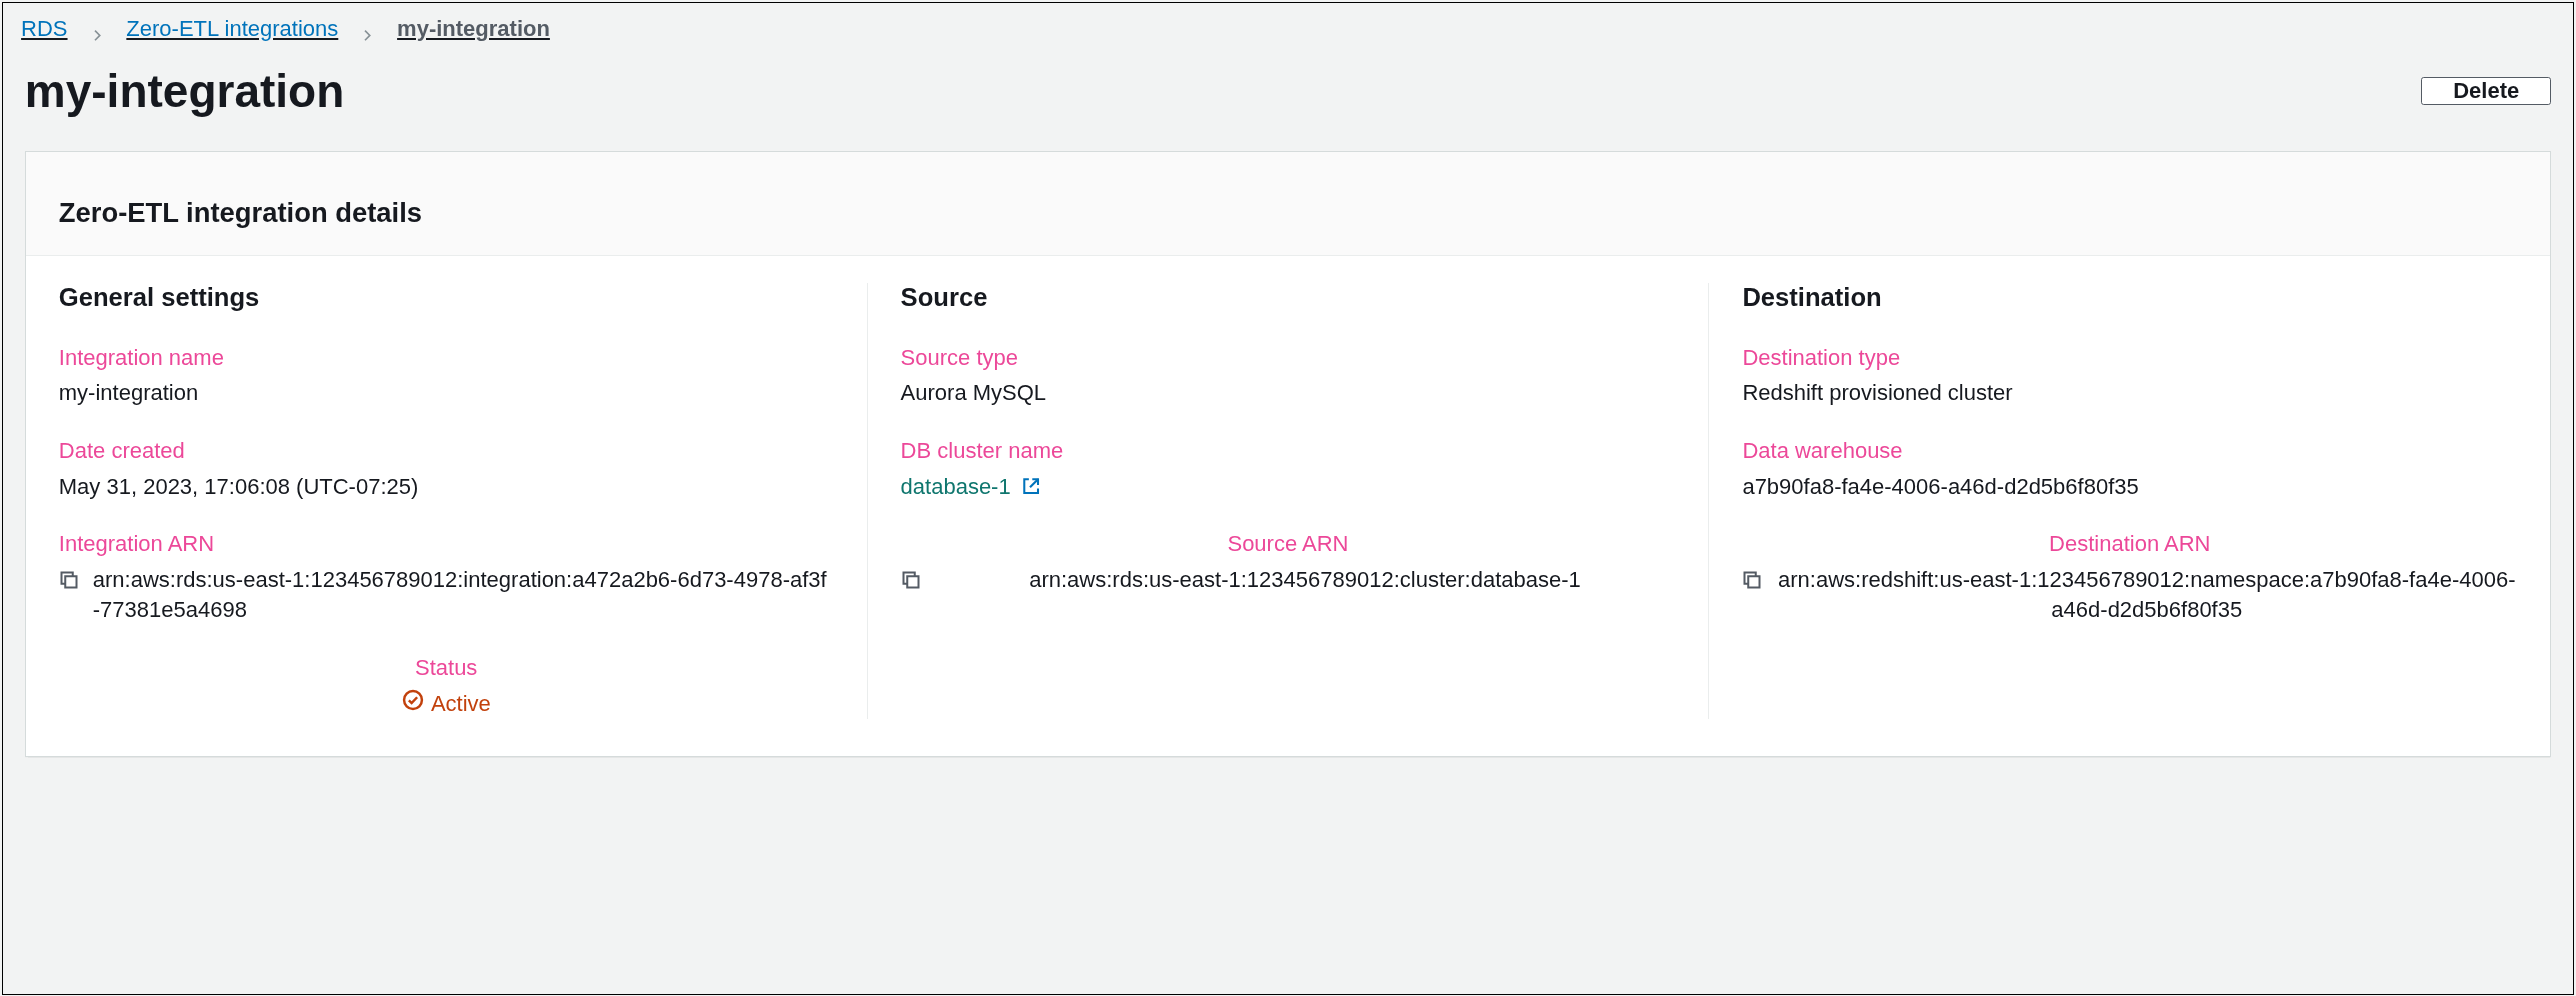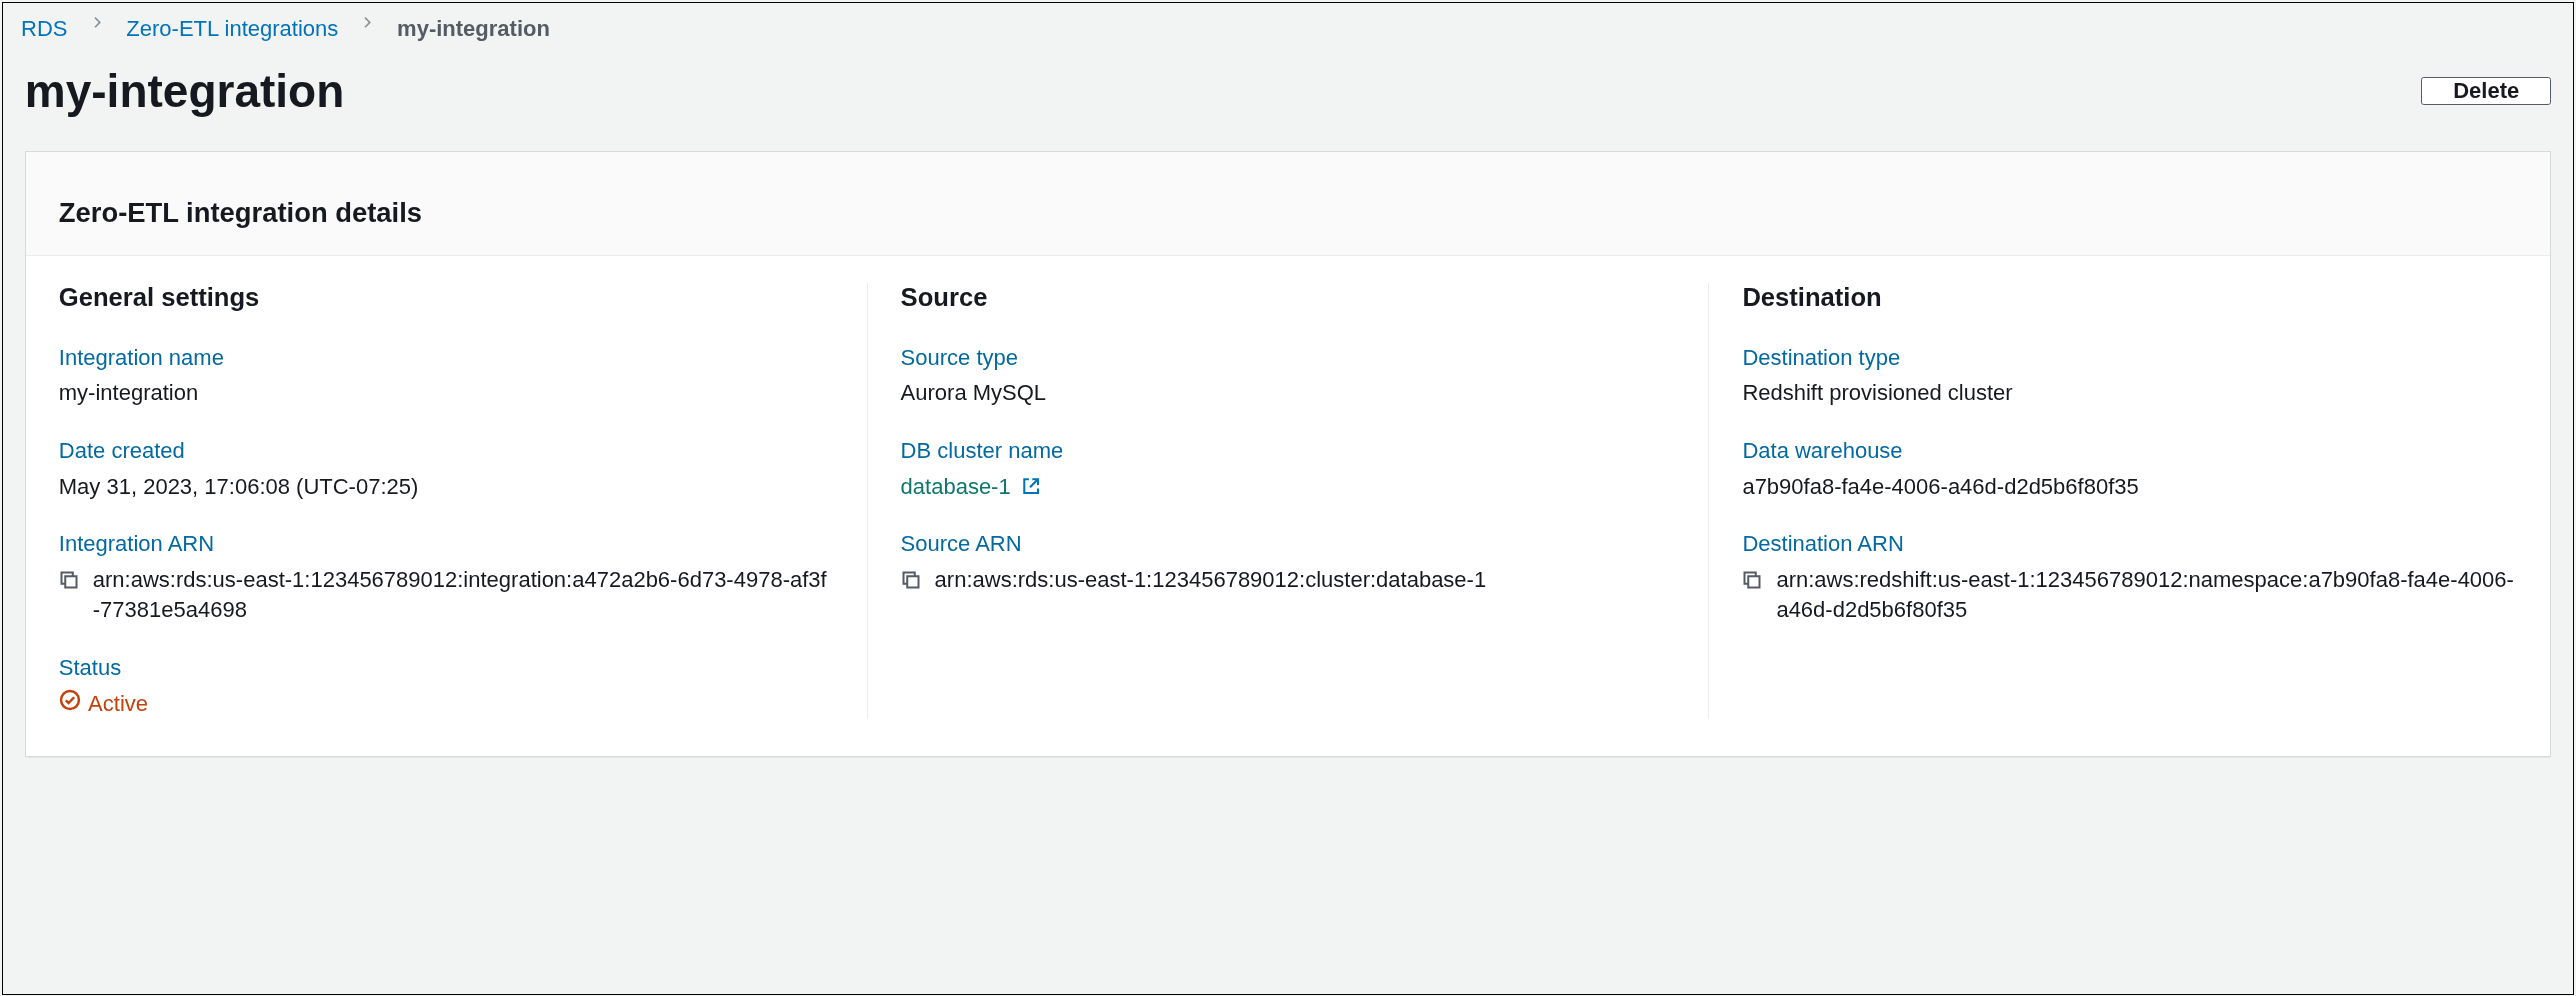--- a/index.html
+++ b/index.html
@@ -22,8 +22,9 @@
       padding: 12.8px 18.3px 0 18.3px;
       font-size: 22px;
       display: flex;
-      align-items: flex-start;
+      align-items: flex-end;
       gap: 23px;
+      text-decoration: underline;
     }
     .breadcrumb a {
       color: #0073bb;

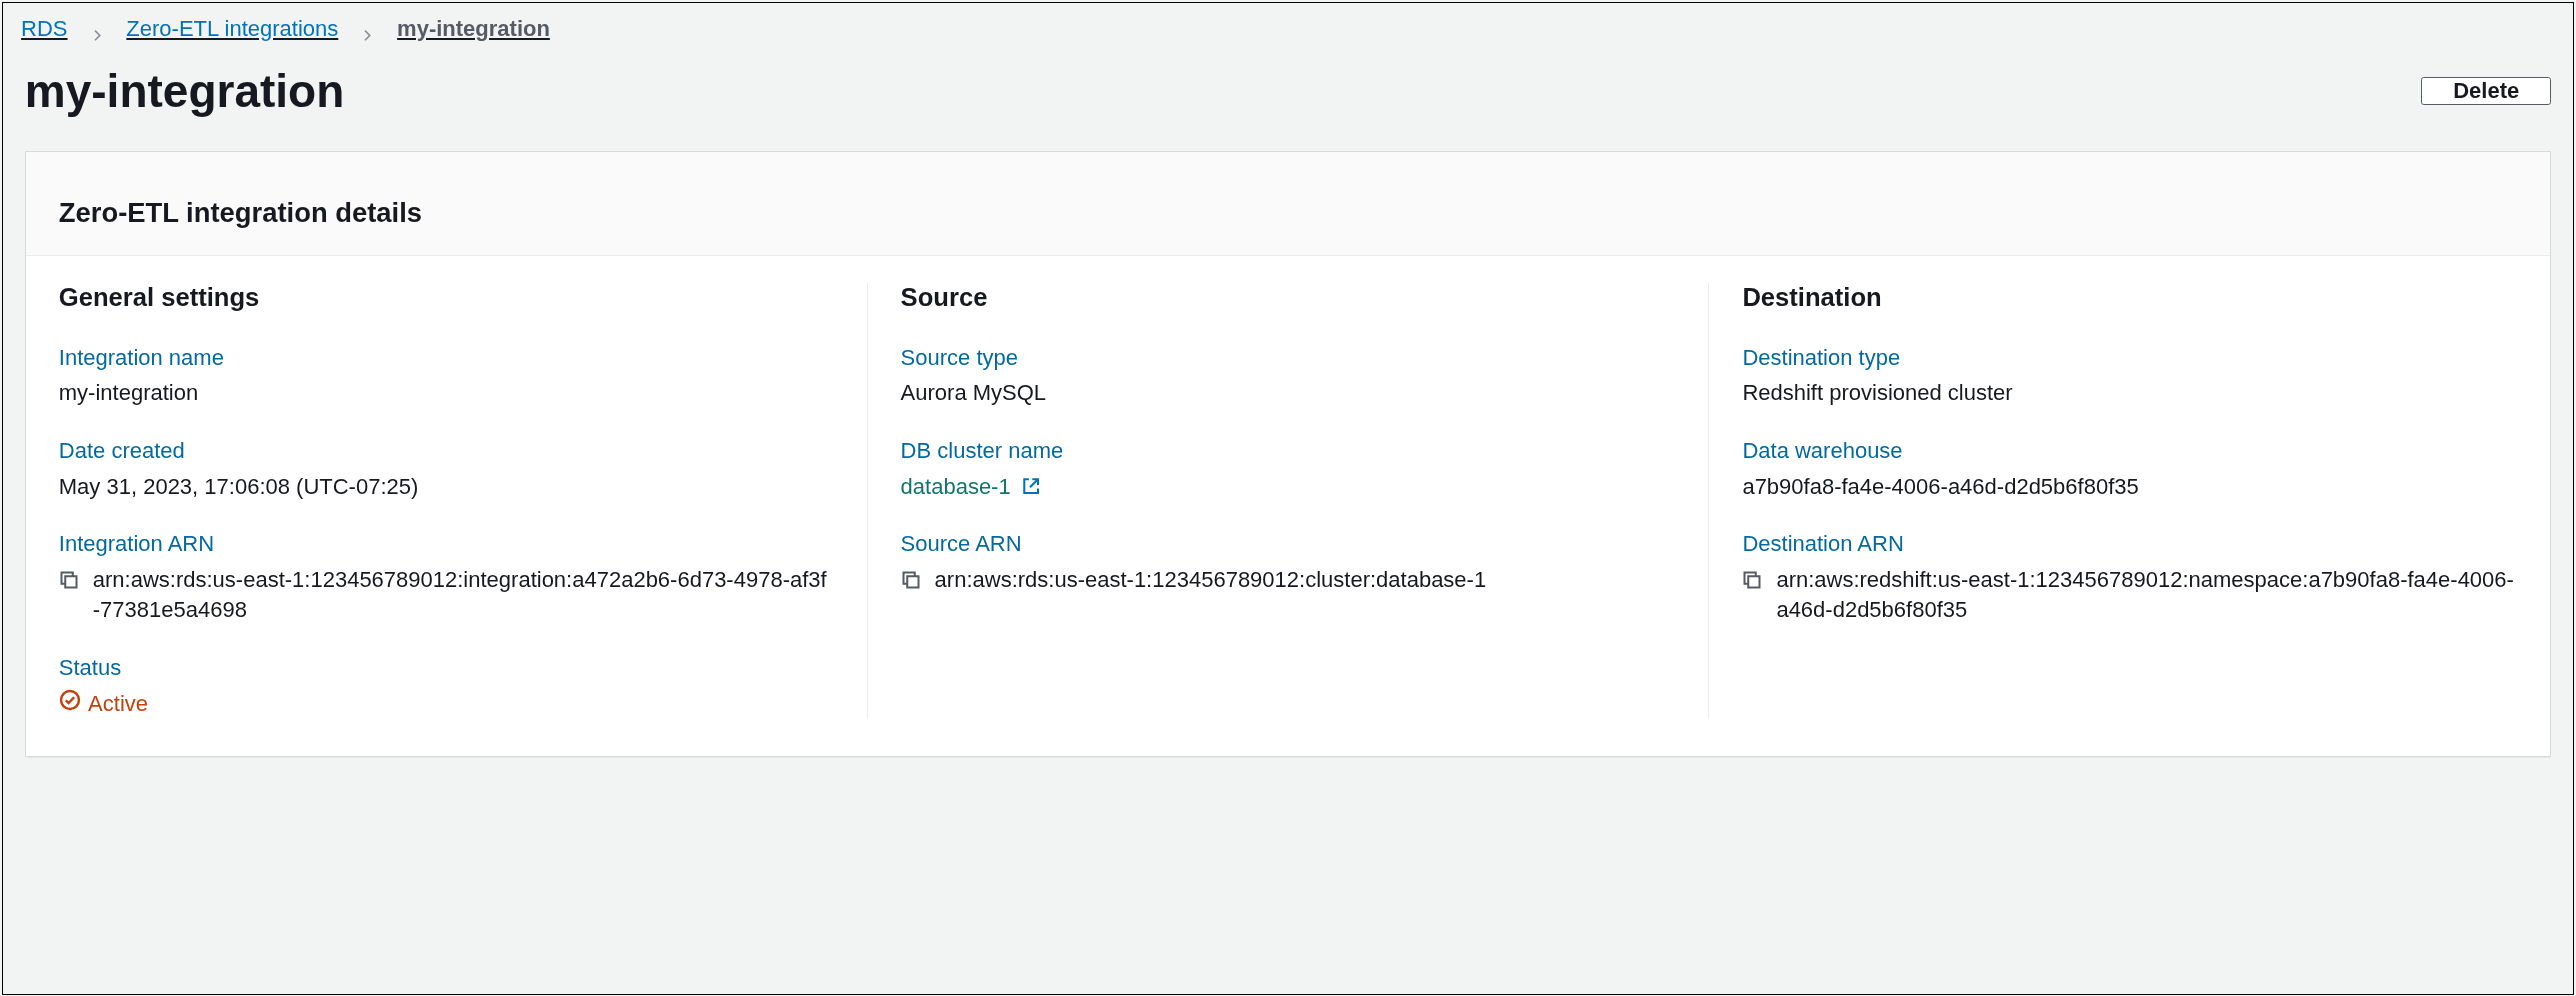--- a/index.html
+++ b/index.html
@@ -105,7 +105,7 @@
     }
     .field-label {
       font-size: 22px;
-      color: #0369a1;
+      color: #ec4899;
       margin-bottom: 7.3px;
     }
     .field-value {

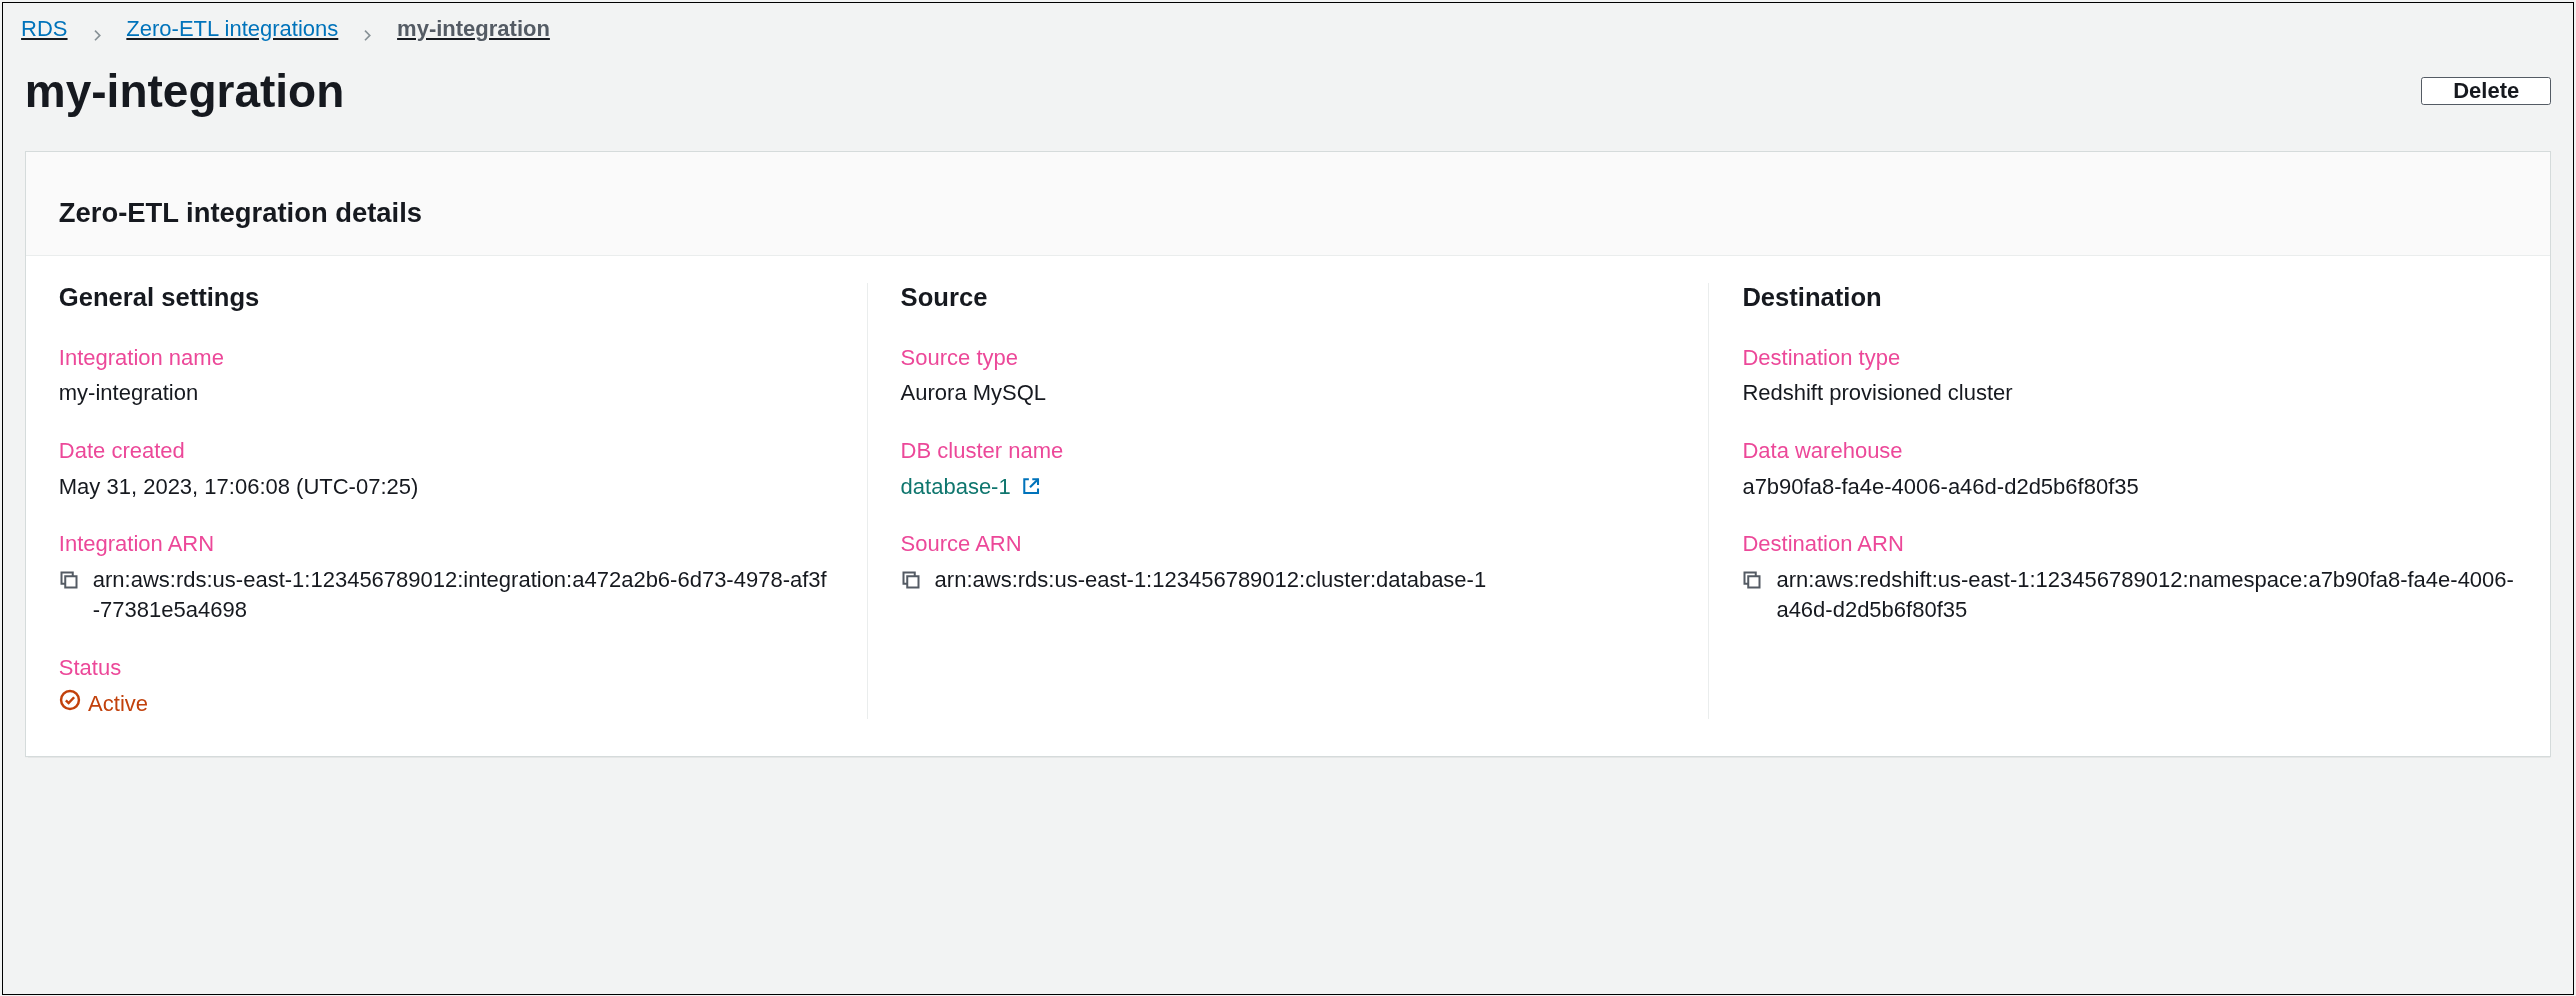--- a/index.html
+++ b/index.html
@@ -102,6 +102,7 @@
     }
     .field:last-child {
       margin-bottom: 0;
+      text-align: center;
     }
     .field-label {
       font-size: 22px;

